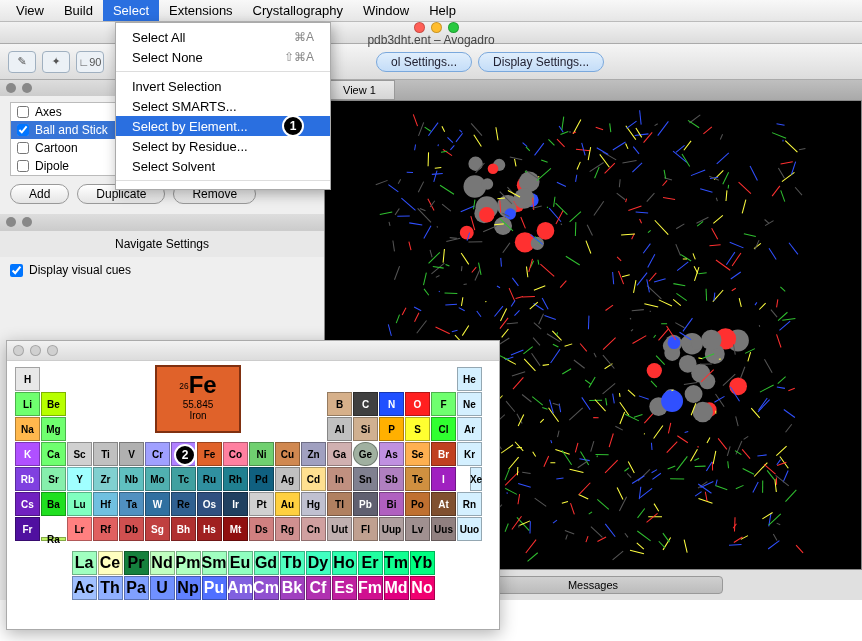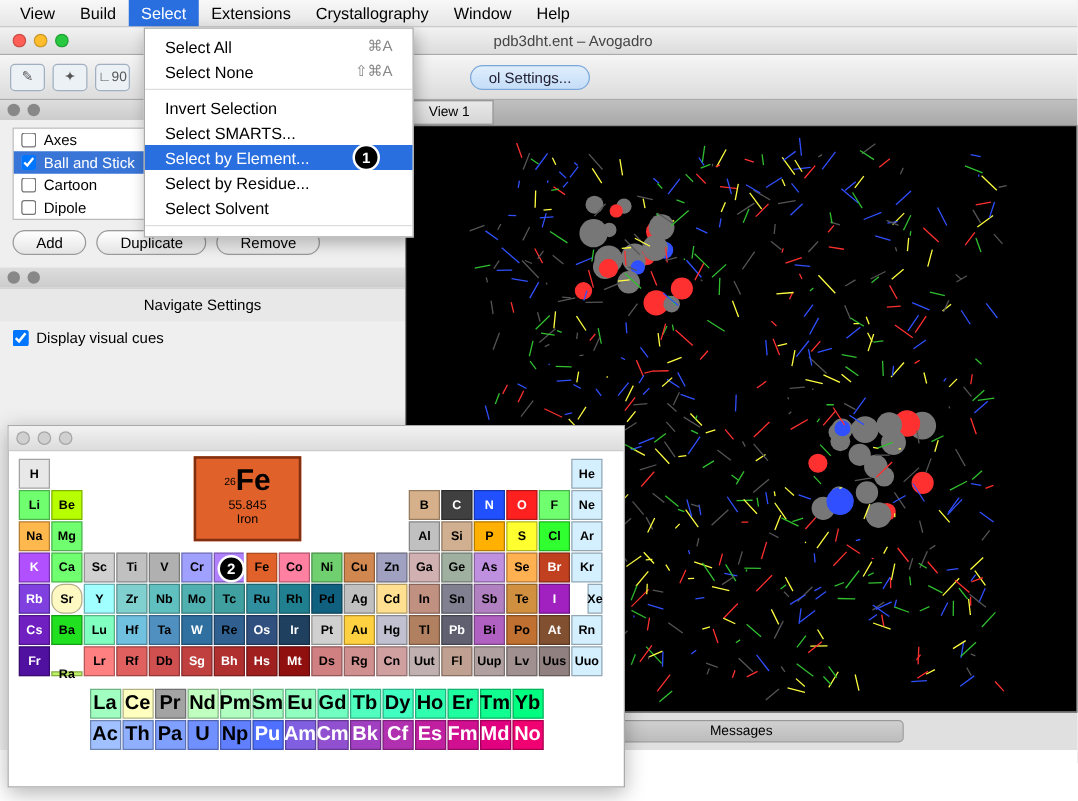--- a/index.html
+++ b/index.html
@@ -11,7 +11,7 @@
 .menubar .active { background: #2a6fe0; color: #fff; }
 
 
-.titlebar { height: 22px; background: linear-gradient(#f2f2f2,#dcdcdc); border-bottom: 1px solid #aaa; display: flex; align-items: center; font-size: 12px; }
+.titlebar { height: 22px; background: linear-gradient(#f2f2f2,#dcdcdc); border-bottom: 1px solid #aaa; display: flex; align-items: center; font-size: 12px; flex-direction: column; }
 .traffic { display: flex; gap: 6px; padding-left: 10px; }
 .dot { width: 11px; height: 11px; border-radius: 50%; border: 1px solid rgba(0,0,0,.2); }
 .dot.r { background: #ff5f57; }

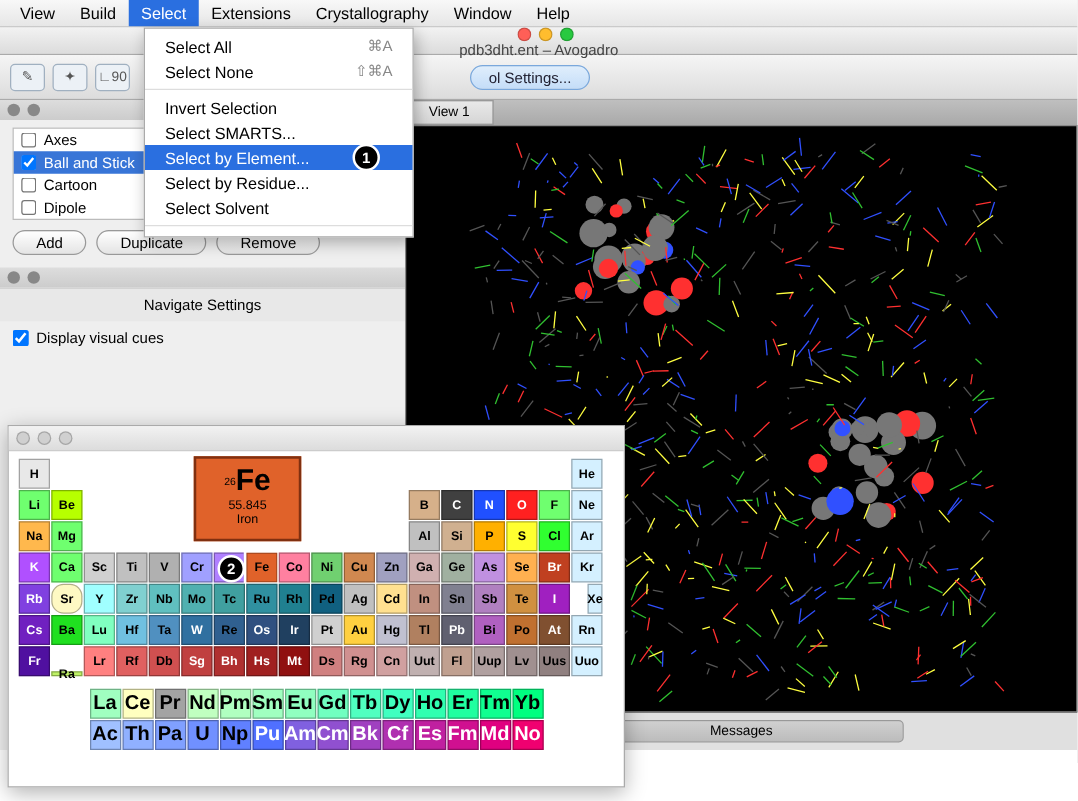--- a/index.html
+++ b/index.html
@@ -99,6 +99,7 @@
   <div class="tbtn">∟90</div>
   <div style="flex:0 0 260px"></div>
   <div class="pillbtn">ol Settings...</div>
+  <div class="pillbtn">Display Settings...</div>
 </div>
 
 <div class="main">

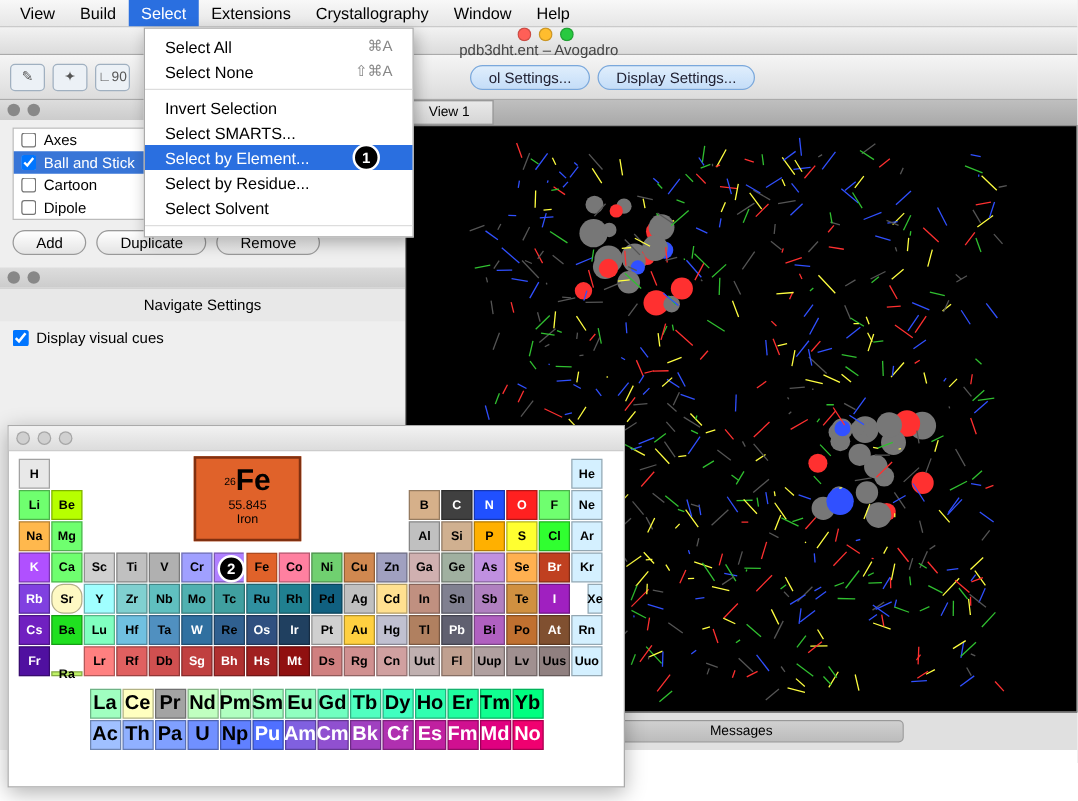--- a/index.html
+++ b/index.html
@@ -909,7 +909,7 @@
         <div class="el" style="background: rgb(208, 136, 80);">Cu</div>
         <div class="el" style="background: rgb(160, 160, 192);">Zn</div>
         <div class="el" style="background: rgb(208, 176, 176);">Ga</div>
-        <div class="el" style="background: rgb(160, 176, 160);">Ge</div>
+        <div class="el" style="background: rgb(160, 176, 160); border-radius: 12px;">Ge</div>
         <div class="el" style="background: rgb(192, 144, 224);">As</div>
         <div class="el" style="background: rgb(255, 176, 80);">Se</div>
         <div class="el" style="background: rgb(192, 64, 32); color: rgb(255, 255, 255);">Br</div>

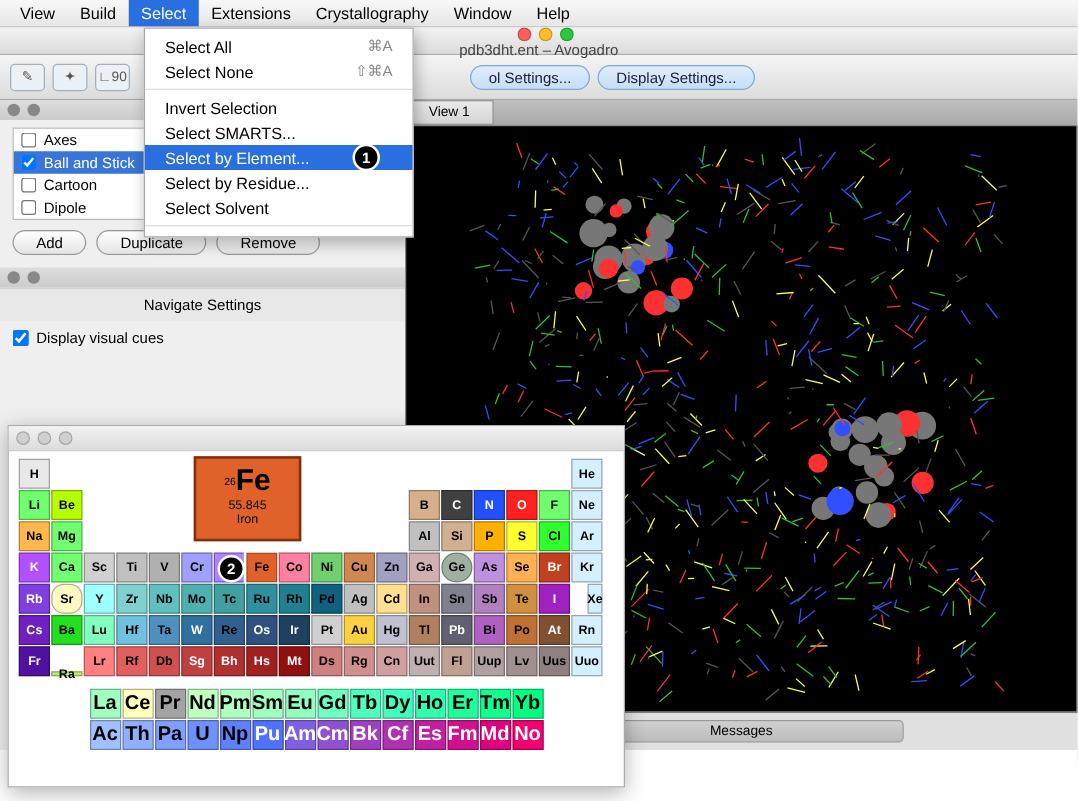--- a/index.html
+++ b/index.html
@@ -915,7 +915,7 @@
         <div class="el" style="background: rgb(192, 64, 32); color: rgb(255, 255, 255);">Br</div>
         <div class="el" style="background: rgb(212, 240, 255);">Kr</div>
         <div class="el" style="background: rgb(128, 64, 224); color: rgb(255, 255, 255);">Rb</div>
-        <div class="el" style="background: #fef9c3; border-radius: 10px;">Sr</div>
+        <div class="el" style="background: #86efac;">Sr</div>
         <div class="el" style="background: rgb(160, 255, 255);">Y</div>
         <div class="el" style="background: rgb(128, 208, 208);">Zr</div>
         <div class="el" style="background: rgb(96, 192, 192);">Nb</div>

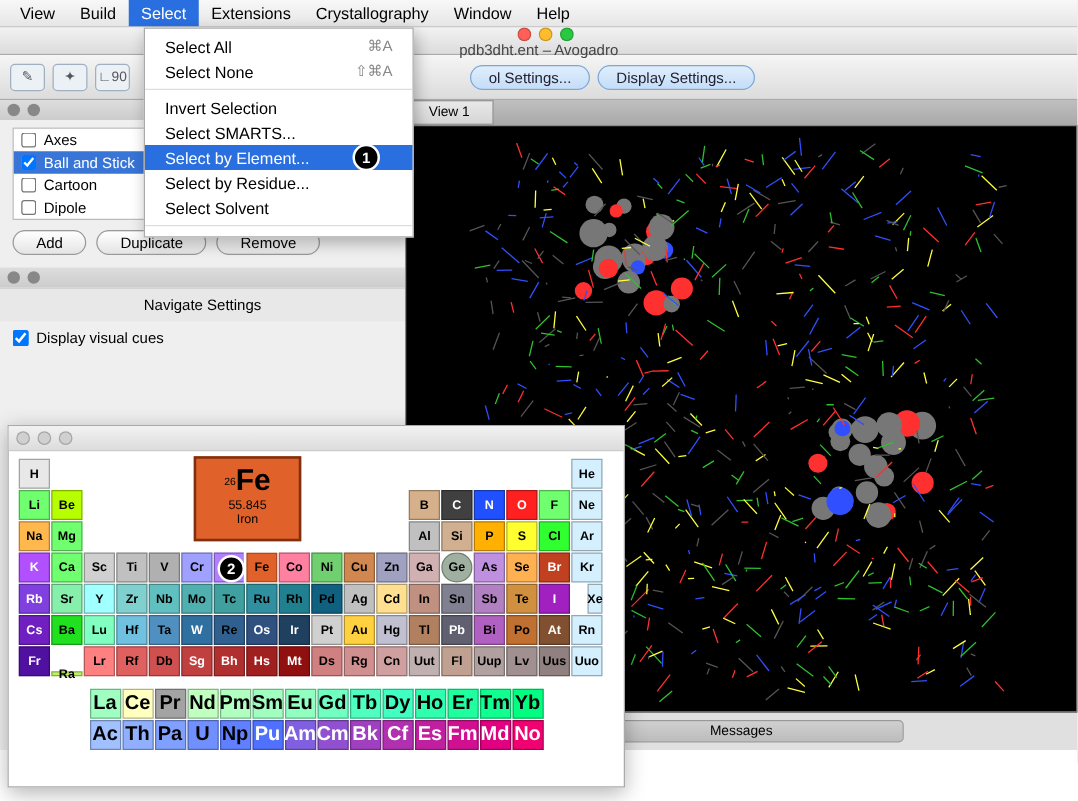--- a/index.html
+++ b/index.html
@@ -972,7 +972,7 @@
     <div class="fblock" id="fblock">
         <div class="el" style="background: rgb(160, 255, 192);">La</div>
         <div class="el" style="background: rgb(255, 255, 192);">Ce</div>
-        <div class="el" style="background: #a3a3a3;">Pr</div>
+        <div class="el" style="background: #15803d;">Pr</div>
         <div class="el" style="background: rgb(192, 255, 192);">Nd</div>
         <div class="el" style="background: rgb(176, 255, 192);">Pm</div>
         <div class="el" style="background: rgb(160, 255, 192);">Sm</div>

